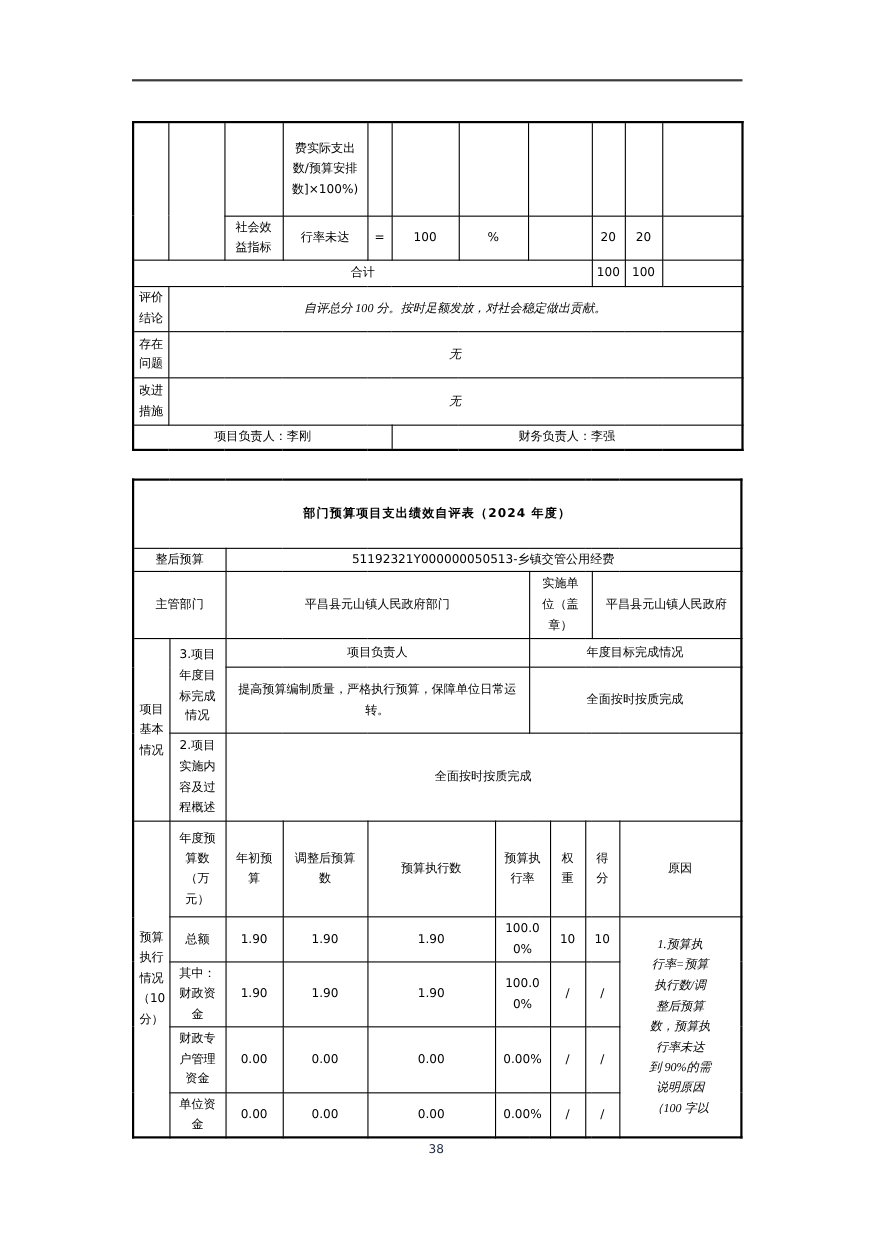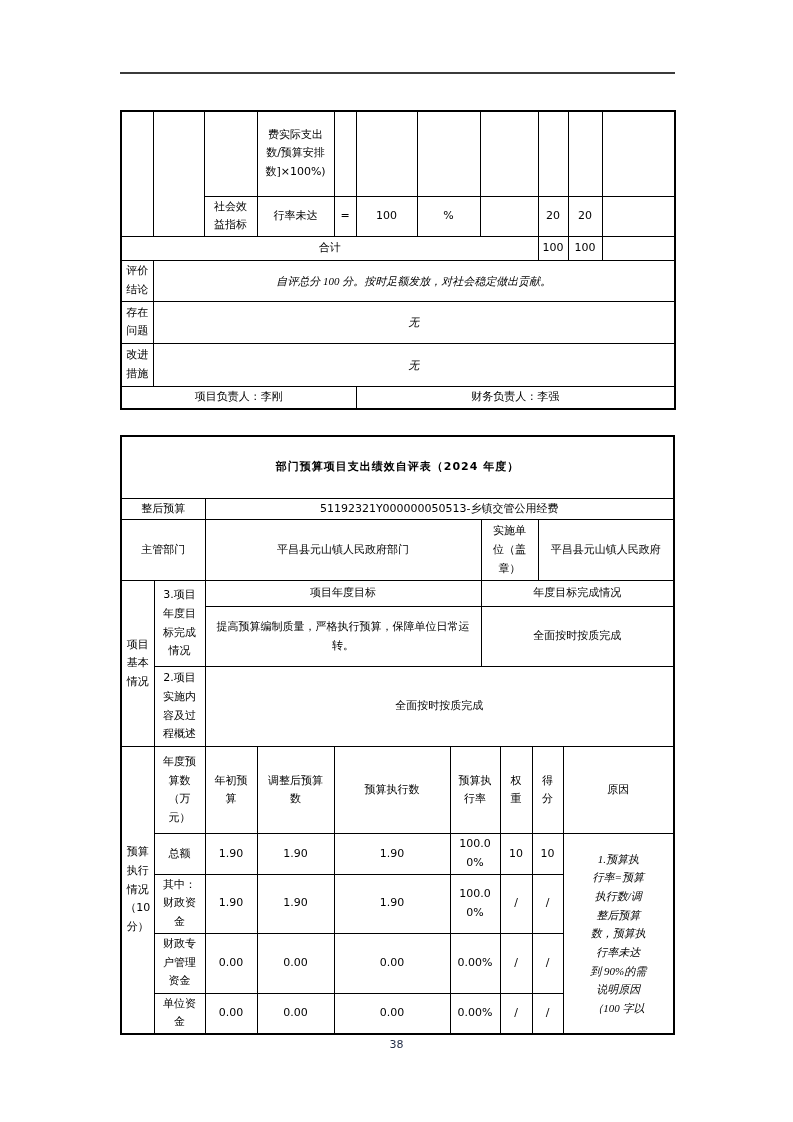--- a/index.html
+++ b/index.html
@@ -153,7 +153,7 @@
 年度目
 标完成
 情况</td>
-    <td colspan="4">项目年度目标</td>
+    <td colspan="4">项目负责人</td>
     <td colspan="5">年度目标完成情况</td>
   </tr>
   <tr style="height:60px">

